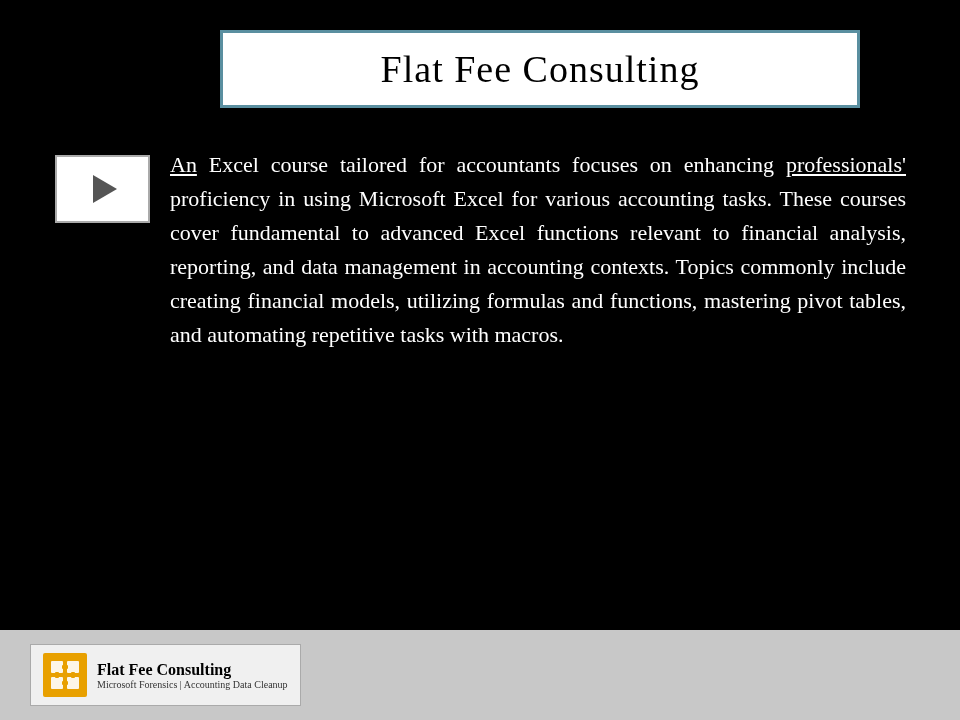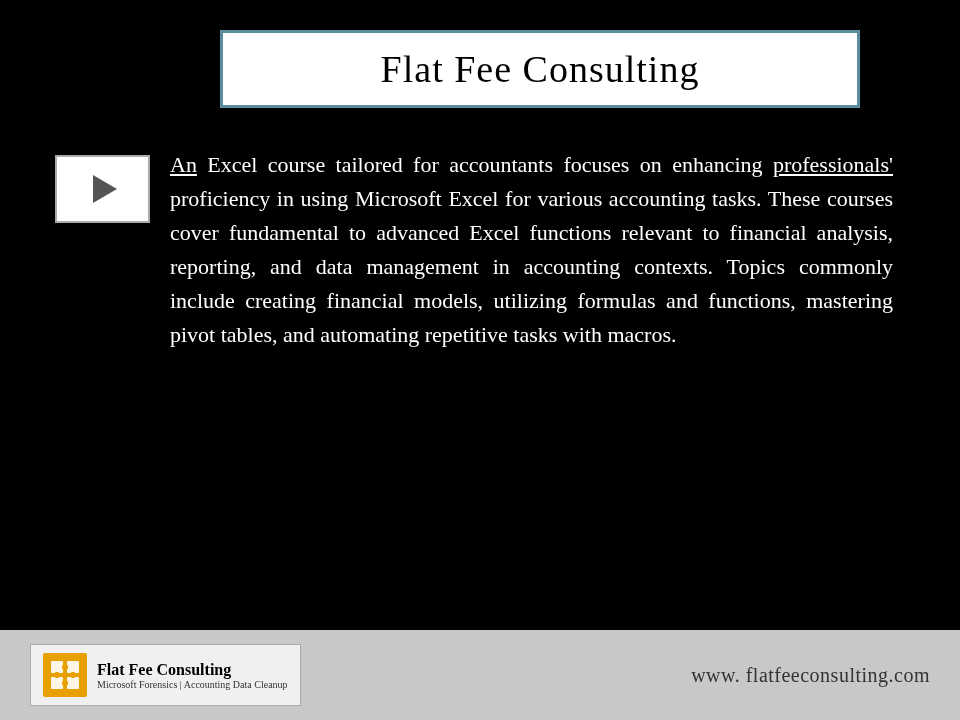--- a/index.html
+++ b/index.html
@@ -65,7 +65,7 @@
       position: absolute;
       top: 148px;
       left: 55px;
-      right: 67px;
+      right: 54px;
       color: #fff;
       font-size: 22px;
       line-height: 1.55;

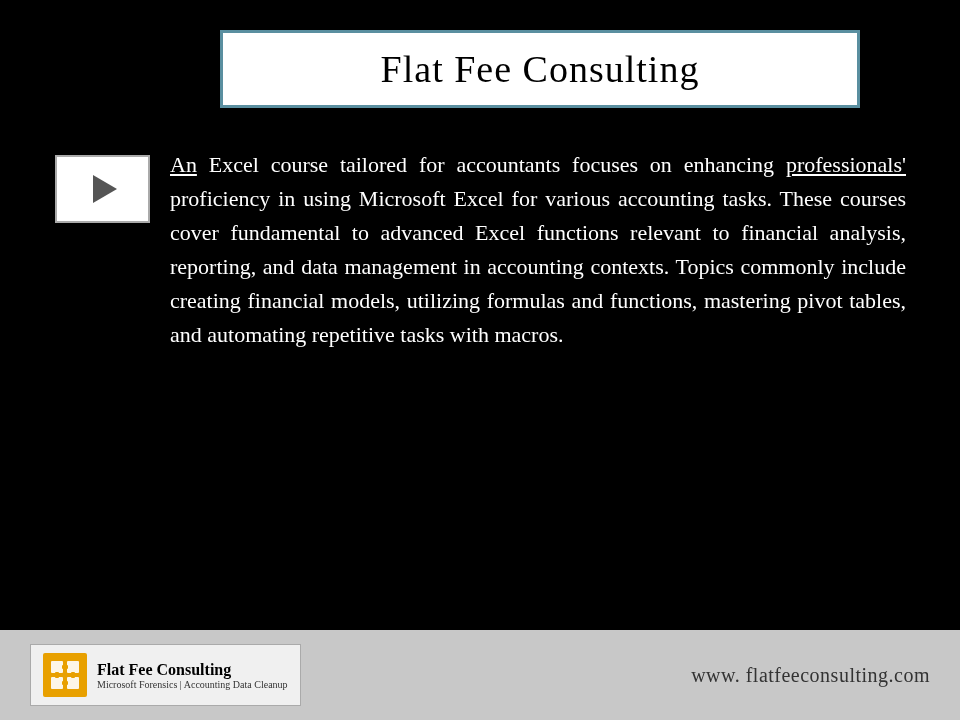--- a/index.html
+++ b/index.html
@@ -174,7 +174,6 @@
     </div>
   </div>
 
-  <span class="website-url">www. flatfeeconsulting.com</span>
 
 </div>
 

